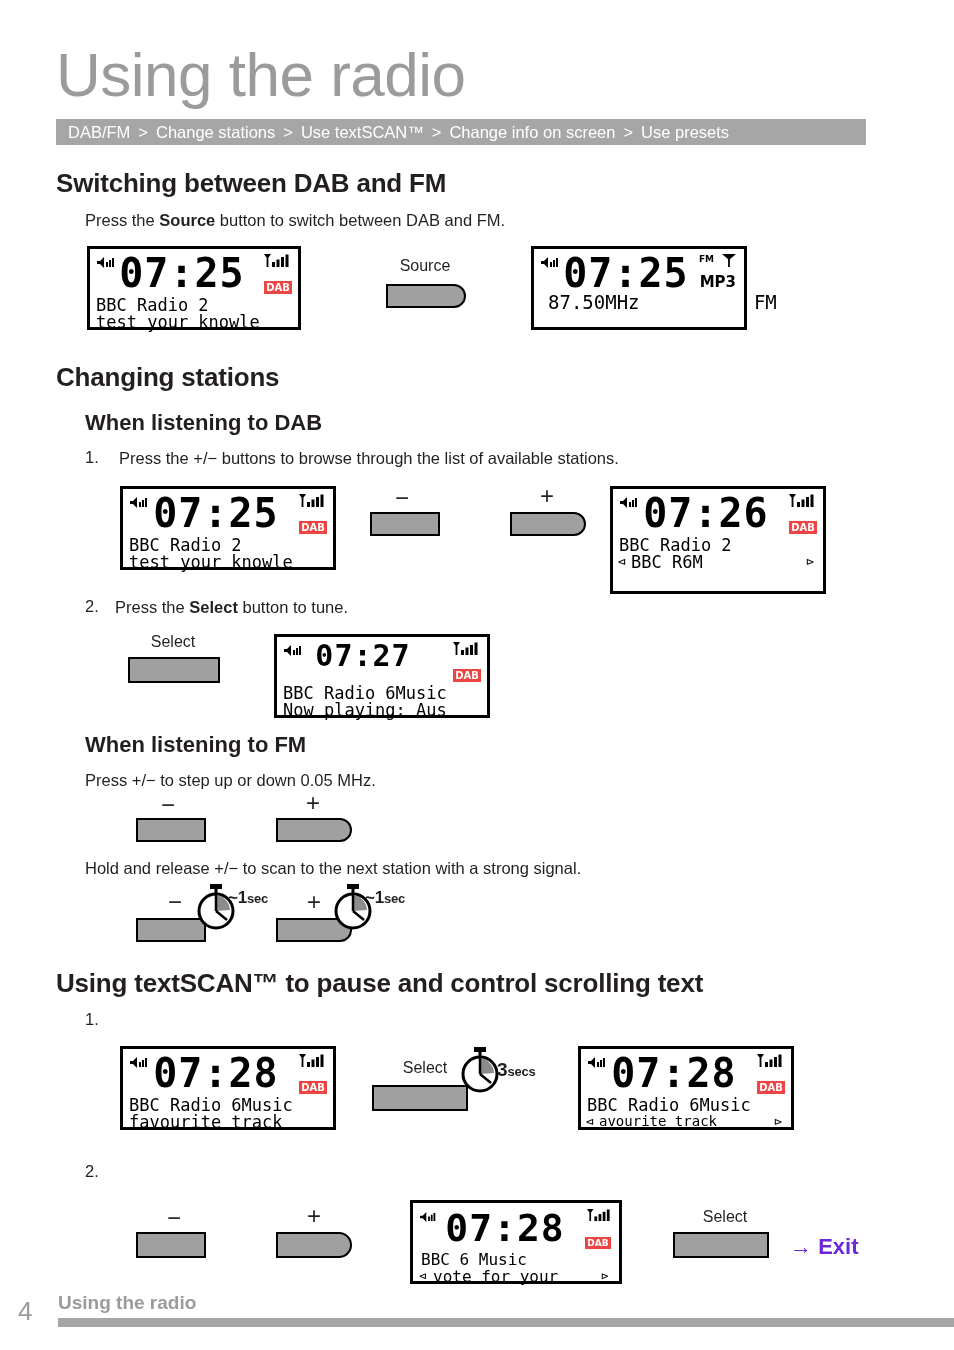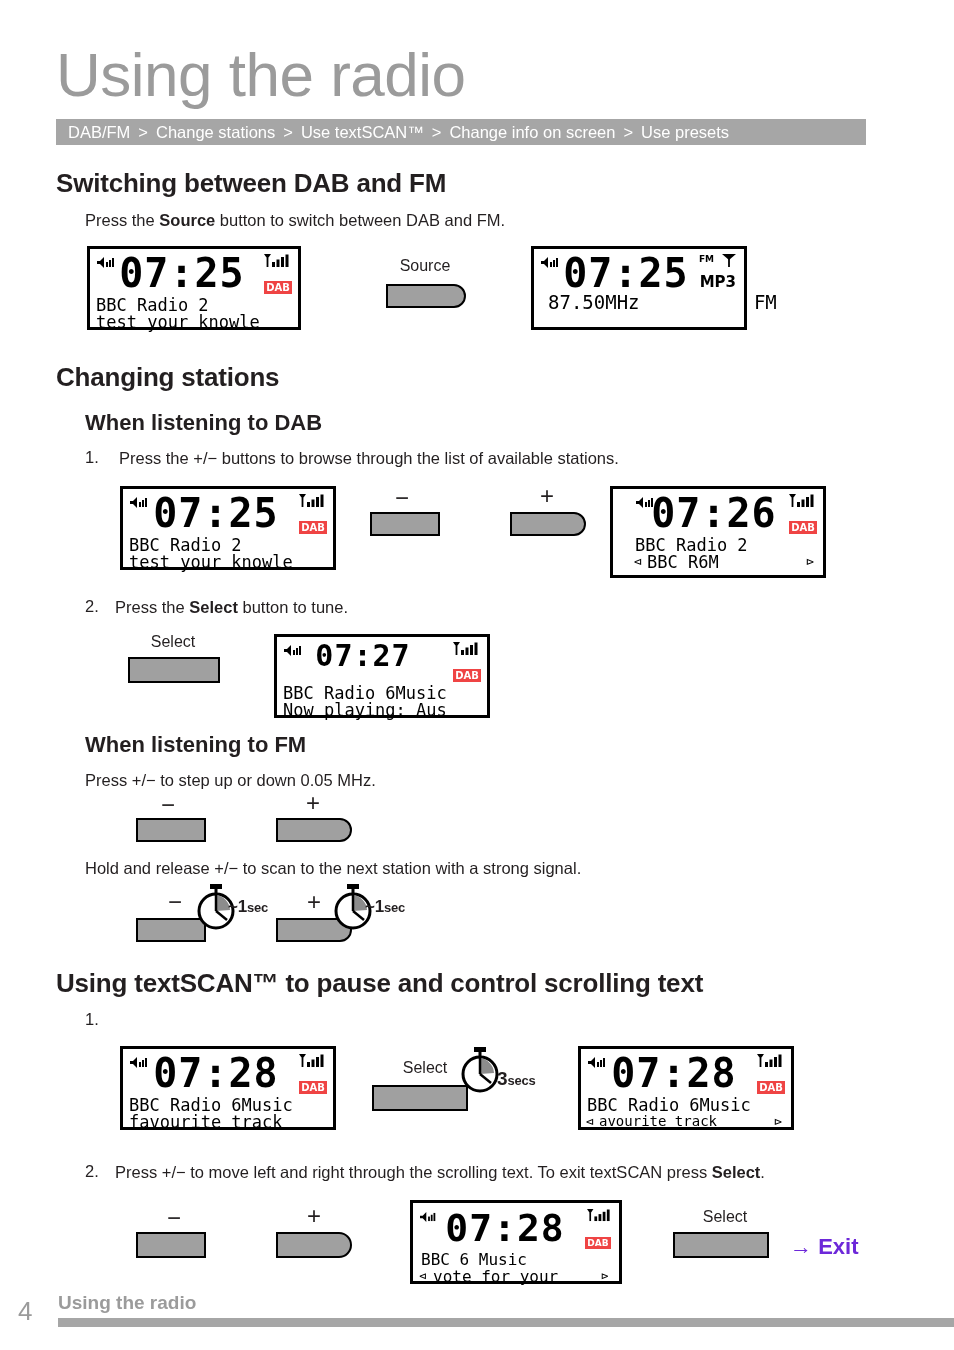--- a/index.html
+++ b/index.html
@@ -254,7 +254,7 @@
   <div class="sign" style="left:527px; top:484px; width:40px;">+</div>
   <div class="btn round-r" style="left:510px; top:512px; width:76px; height:24px;"></div>
 
-  <div class="lcd" style="left:610px; top:486px; width:216px; height:92px;padding-left:16px;">
+  <div class="lcd" style="left:610px; top:486px; width:216px; height:108px;">
     <div class="lcd-inner">
       <div class="lcd-spk">
         <svg width="20" height="13" viewBox="0 0 20 13">

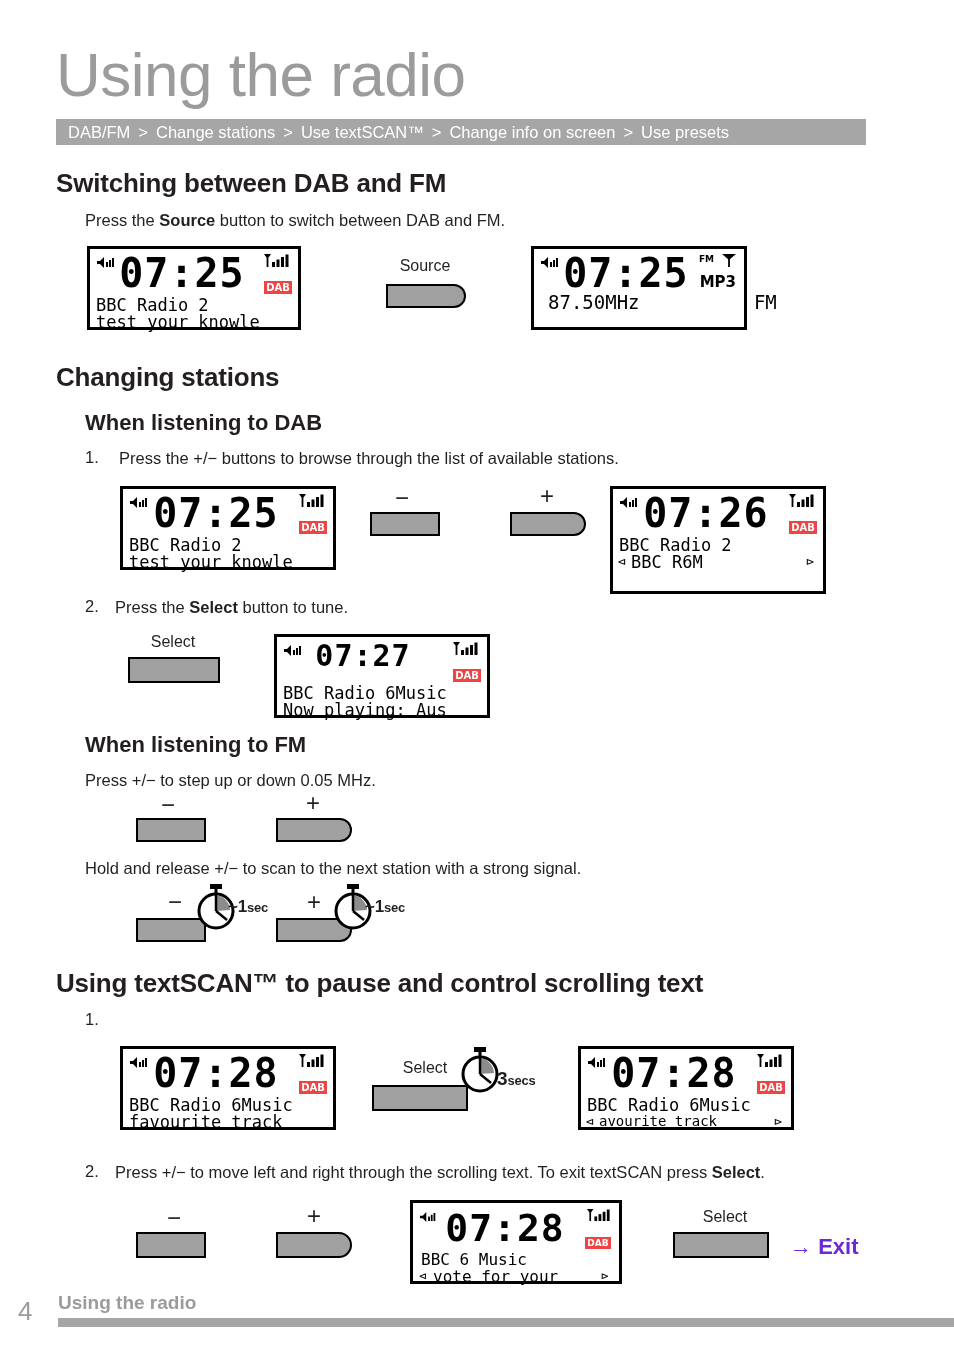--- a/index.html
+++ b/index.html
@@ -118,7 +118,7 @@
   .stopwatch { position:absolute; }
   .sw-label {
     position:absolute; font-size:17px; font-weight:bold; color:#231f20;
-    white-space:nowrap; letter-spacing:-0.2px;margin-top:9px;
+    white-space:nowrap; letter-spacing:-0.2px;
   }
   .sw-label .u { font-size:13px; }
 

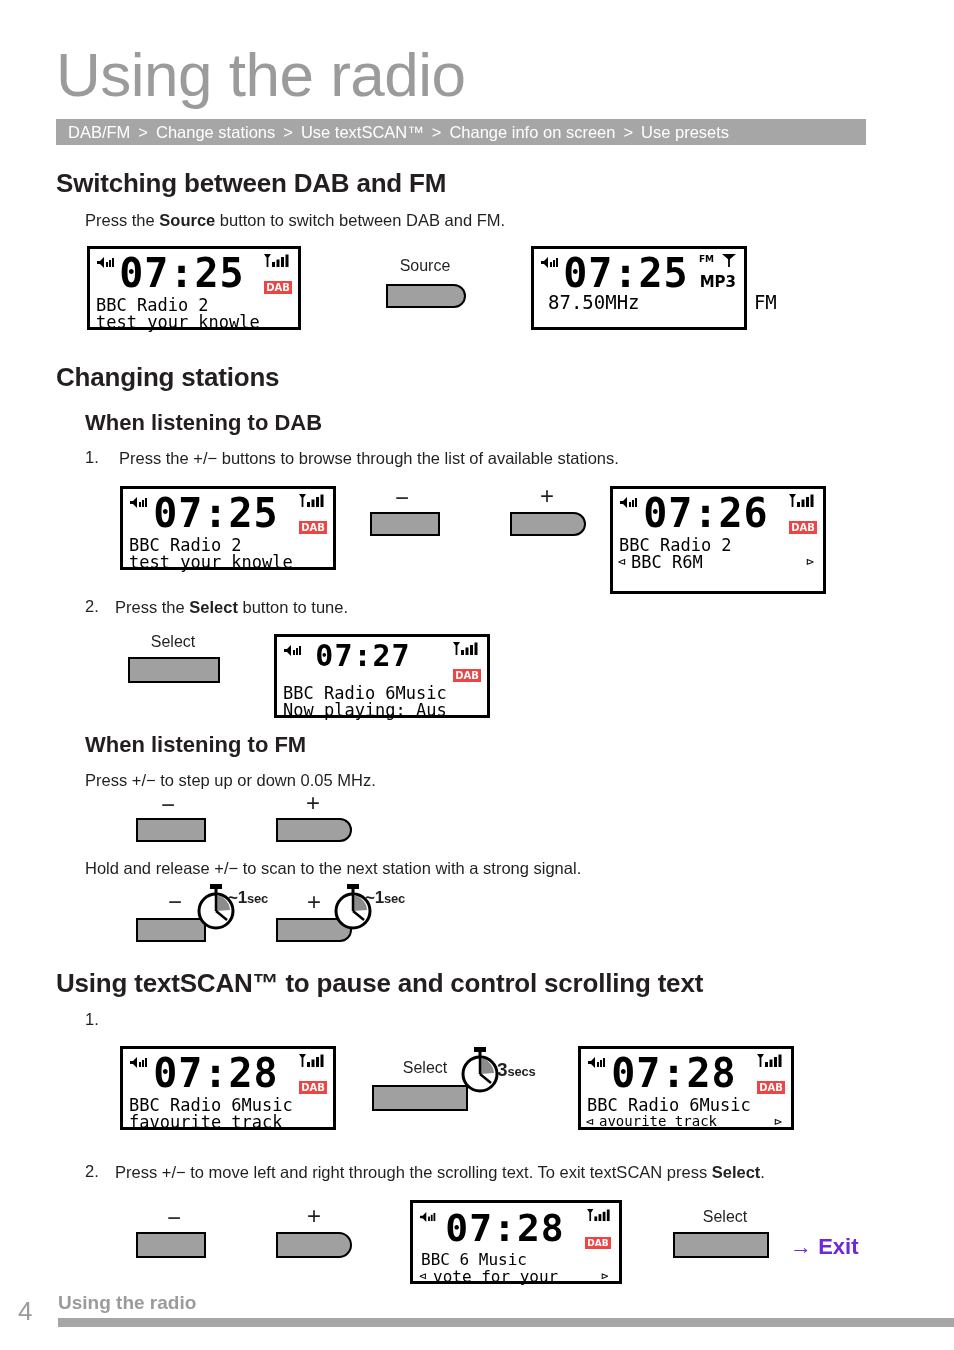--- a/index.html
+++ b/index.html
@@ -428,7 +428,6 @@
   </div>
 
   <div class="numlead" style="left:85px; top:1162px">2.</div>
-  <p class="body" style="left:115px; top:1162px"><span>Press  +/−  to move left and right through the scrolling text. To exit textSCAN press </span><b>Select</b><span>.</span></p>
 
   <div class="sign" style="left:159px; top:1206px; width:30px;">−</div>
   <div class="btn sq" style="left:136px; top:1232px; width:70px; height:26px;"></div>

